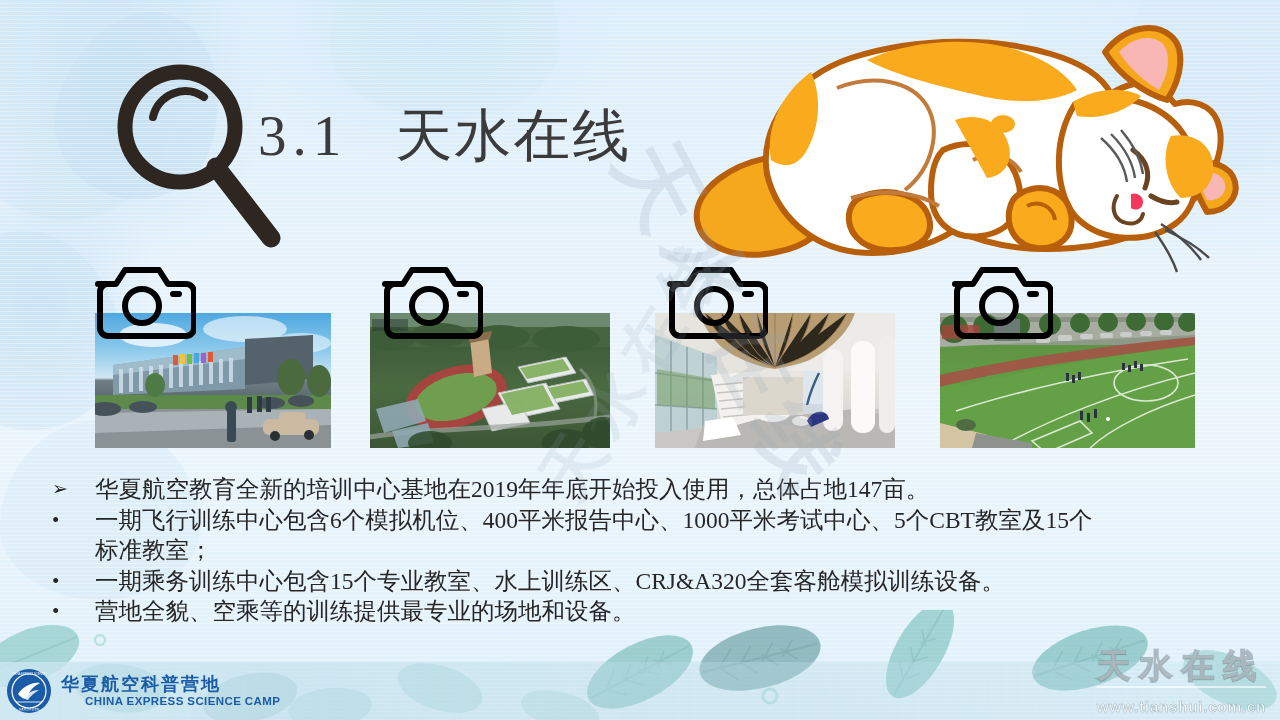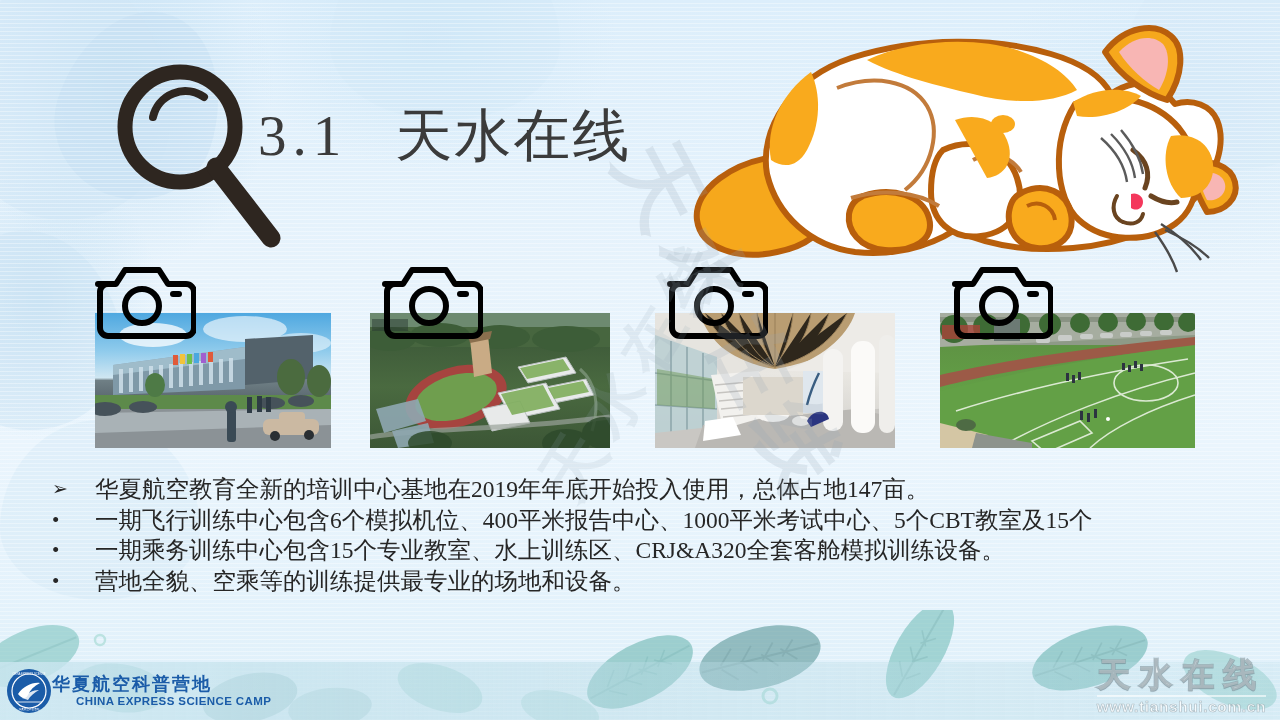--- a/index.html
+++ b/index.html
@@ -459,6 +459,10 @@
       <span class="btext">一期飞行训练中心包含6个模拟机位、400平米报告中心、1000平米考试中心、5个CBT教室及15个</span>
     </div>
     <div class="bline">
+      <span class="bmark"></span>
+      <span class="btext">标准教室；</span>
+    </div>
+    <div class="bline">
       <span class="bmark">•</span>
       <span class="btext">一期乘务训练中心包含15个专业教室、水上训练区、CRJ&amp;A320全套客舱模拟训练设备。</span>
     </div>

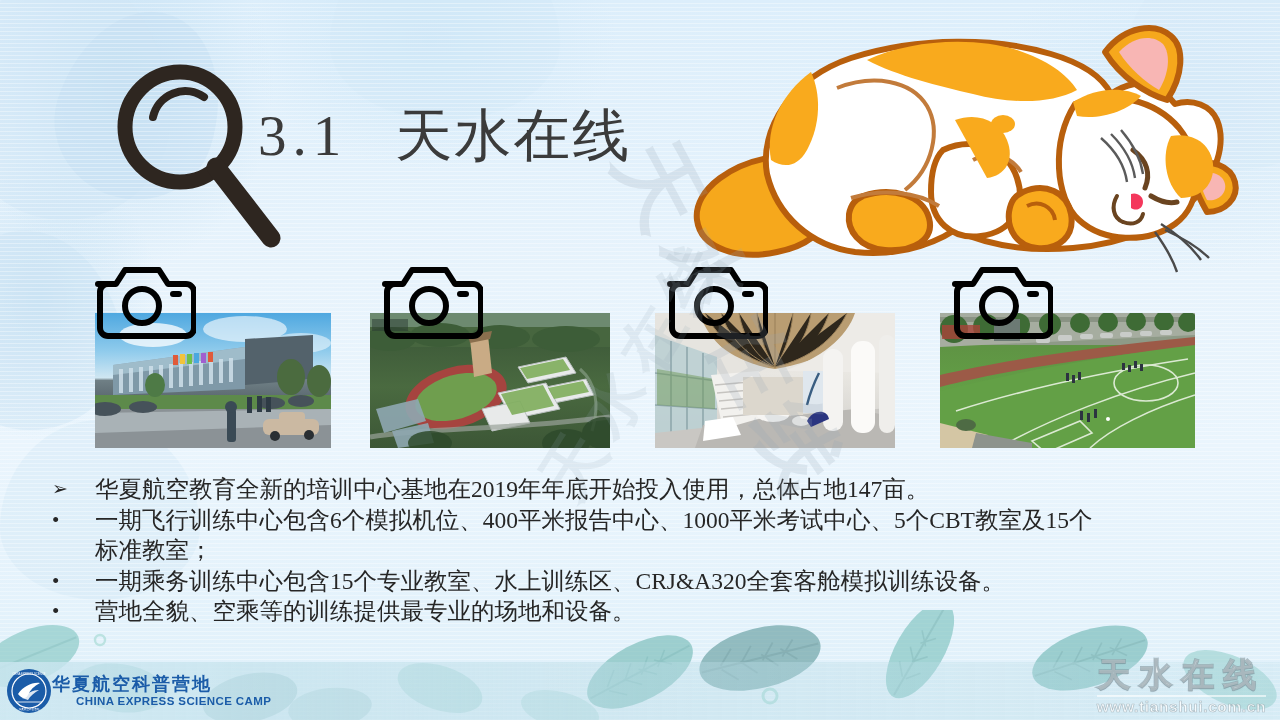--- a/index.html
+++ b/index.html
@@ -57,7 +57,7 @@
     position:absolute;left:0;bottom:0;width:1280px;height:58px;
     background:linear-gradient(90deg, rgba(203,230,240,.82) 0%, rgba(196,226,236,.72) 22%, rgba(186,220,230,.42) 50%, rgba(186,222,232,.25) 100%);
   }
-  #brand{position:absolute;left:6px;bottom:6px;display:flex;}
+  #brand{position:absolute;left:6px;bottom:6px;display:flex;gap:9px;}
   #brandtext{display:flex;flex-direction:column;justify-content:center;}
   #brand-cn{font-family:"Liberation Sans","DejaVu Sans",sans-serif;font-weight:bold;font-size:18px;color:#1b5ca8;letter-spacing:2px;line-height:20px;}
   #brand-en{font-family:"Liberation Sans","DejaVu Sans",sans-serif;font-weight:bold;font-size:11.5px;color:#1b5ca8;letter-spacing:.4px;line-height:14px;margin-left:24px;}

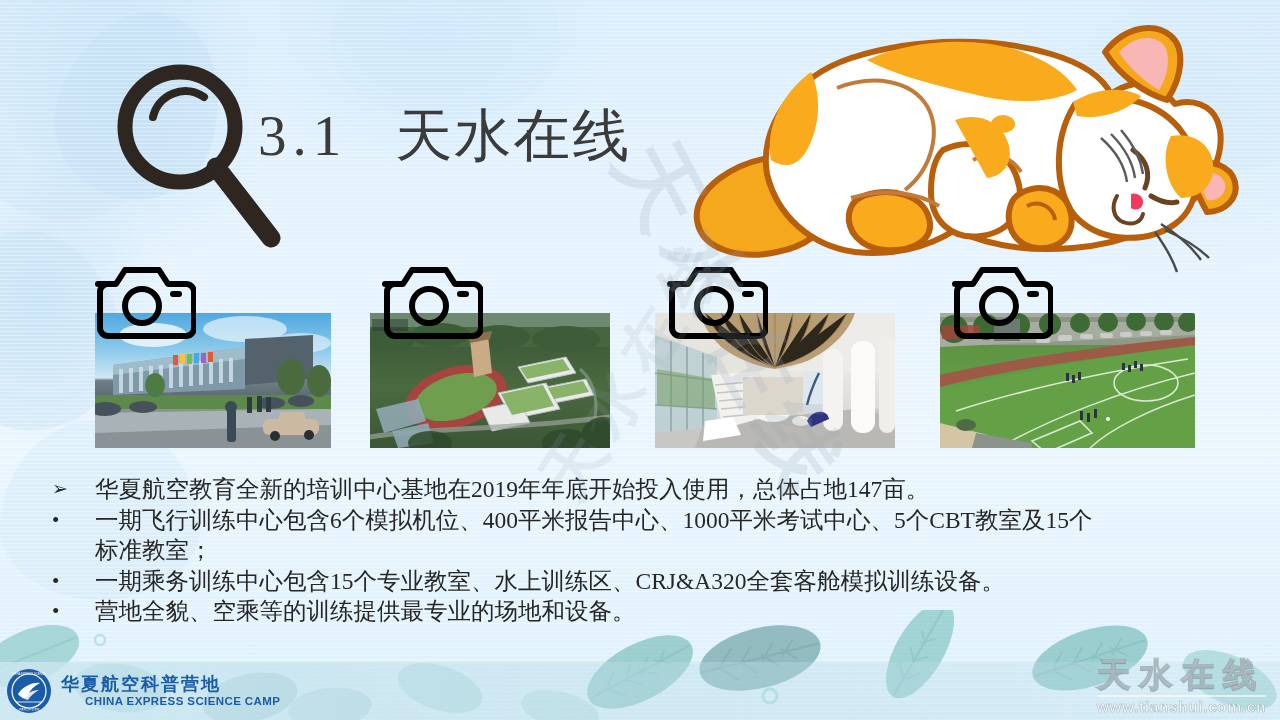--- a/index.html
+++ b/index.html
@@ -91,7 +91,7 @@
     color:rgba(255,255,255,.78);
     -webkit-text-stroke:.7px rgba(120,140,150,.5);
     border-top:2px solid rgba(255,255,255,.6);
-    padding-top:1px;margin-top:1px;line-height:18px;
+    padding-top:10px;margin-top:1px;line-height:18px;
   }
 </style>
 </head>

